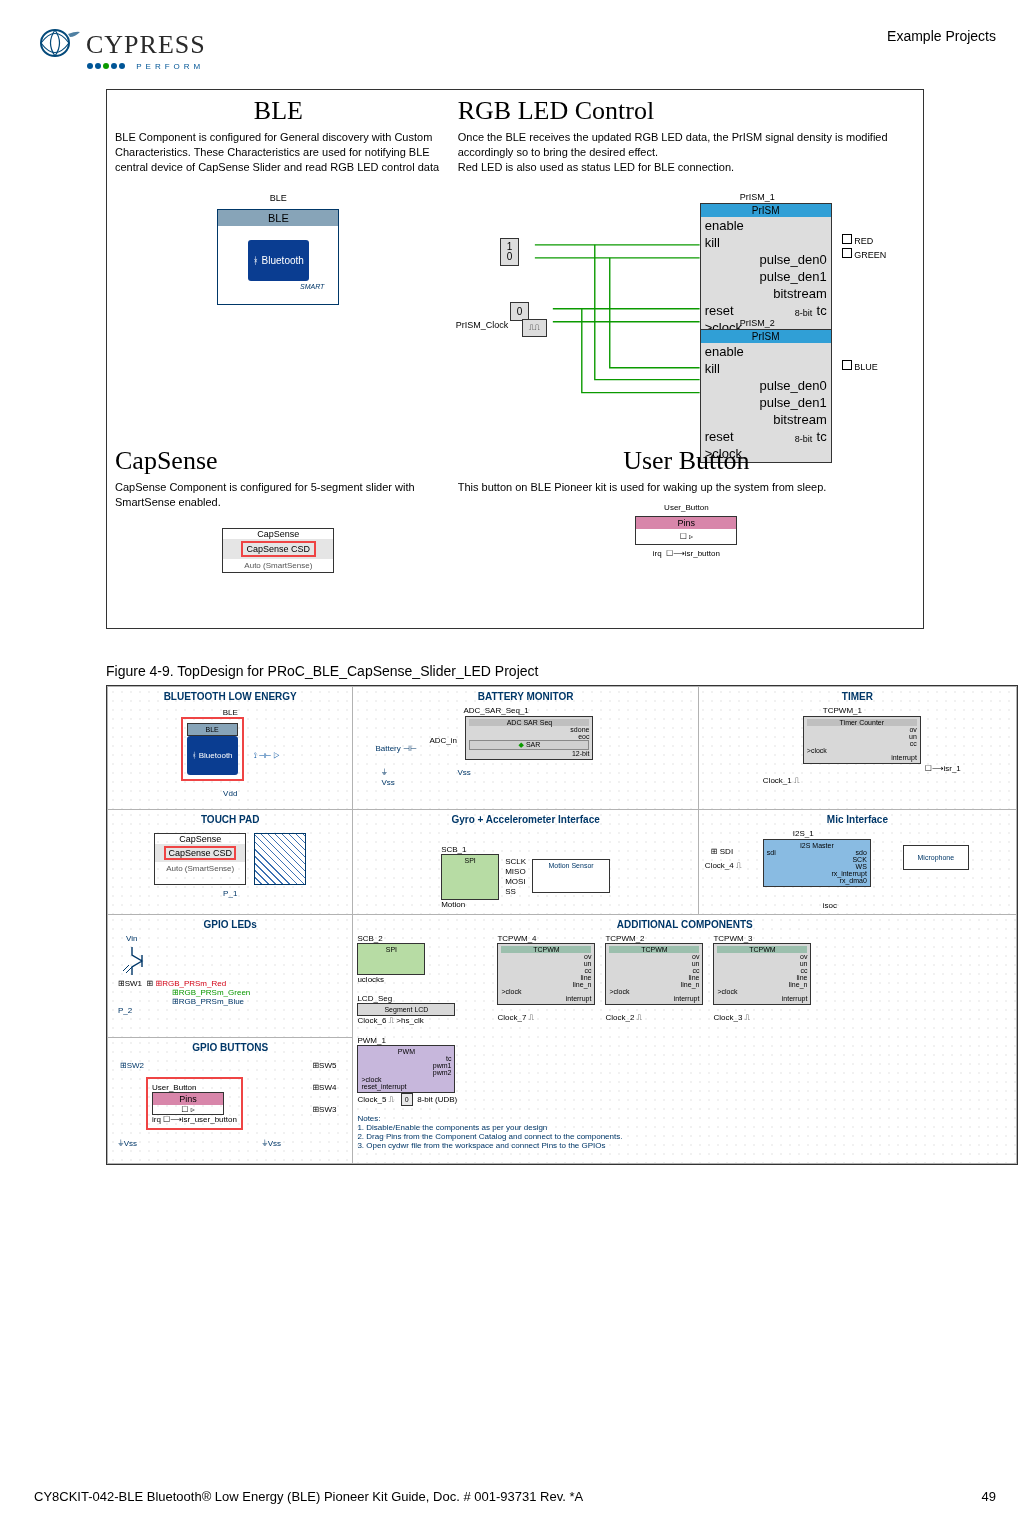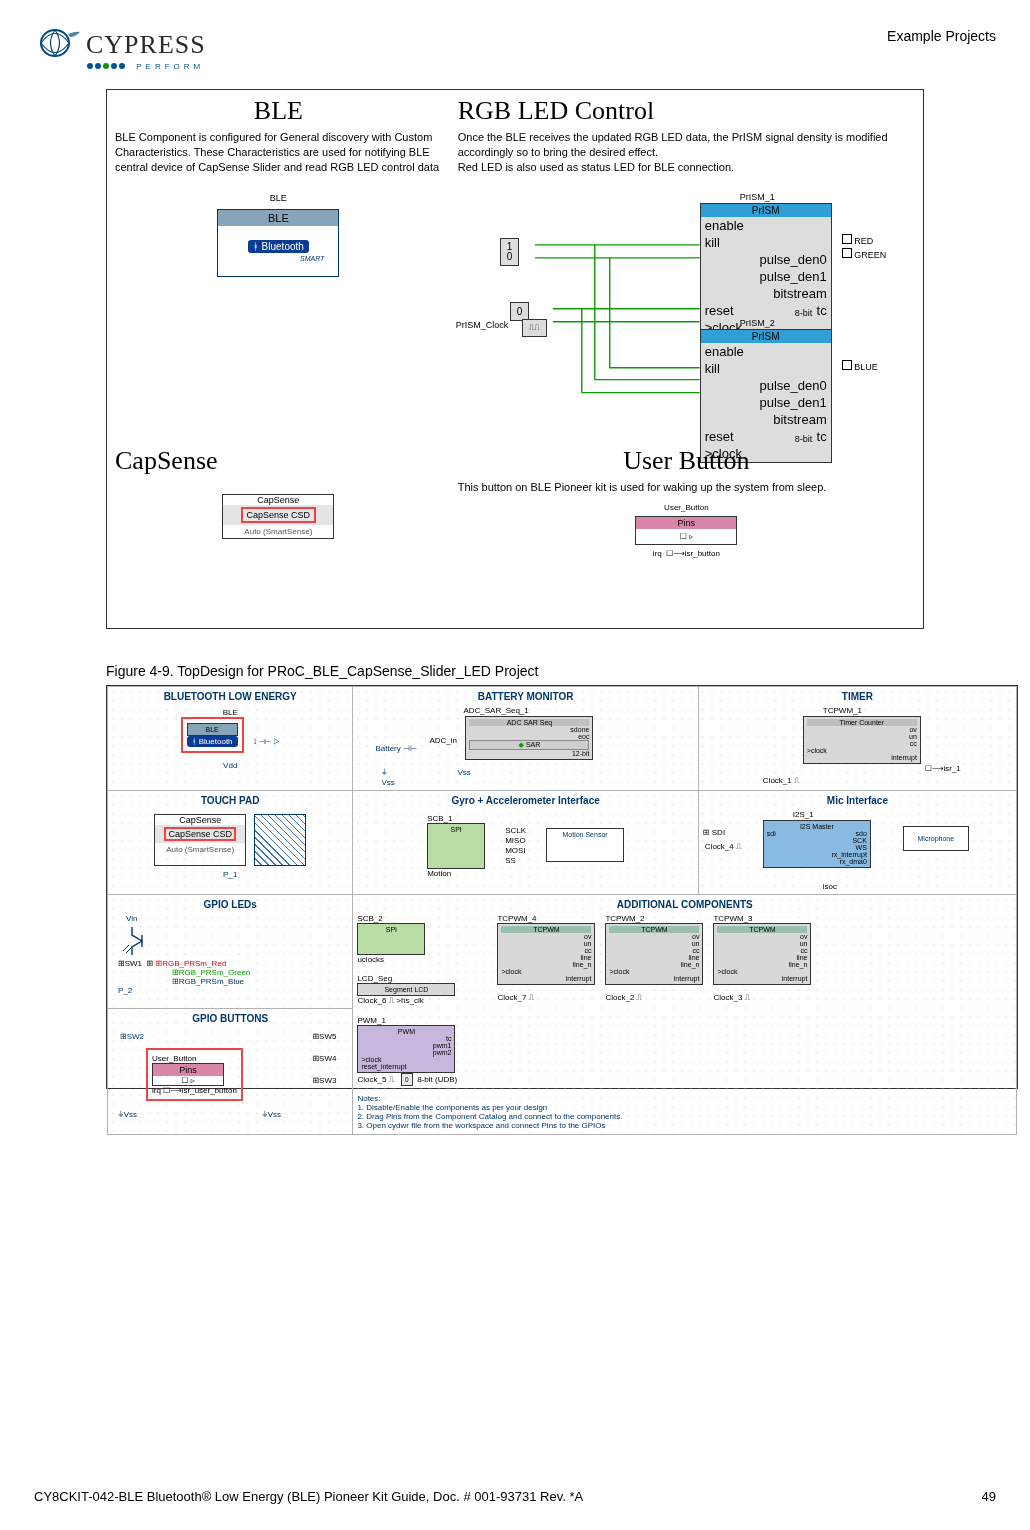--- a/index.html
+++ b/index.html
@@ -21,7 +21,7 @@
   .comp-box{border:1px solid #003768;background:#fff;width:120px;margin:6px auto}
   .comp-box .bar{background:#87a4b8;font-size:11px;text-align:center;padding:2px 0}
   .comp-box .body{padding:14px;text-align:center;font-size:10px}
-  .bt-logo{display:inline-block;background:#0a3d91;color:#fff;font-size:10px;padding:1px 5px;border-radius:3px}
+  .bt-logo{display:inline-block;background:#0a3d91;color:#fff;font-size:10px;padding:15px 5px;border-radius:3px}
   .footer{position:absolute;bottom:26px;left:34px;right:34px;display:flex;justify-content:space-between;font-size:13px;color:#000}
   
   .fig49{width:912px;height:404px;font-size:8px}

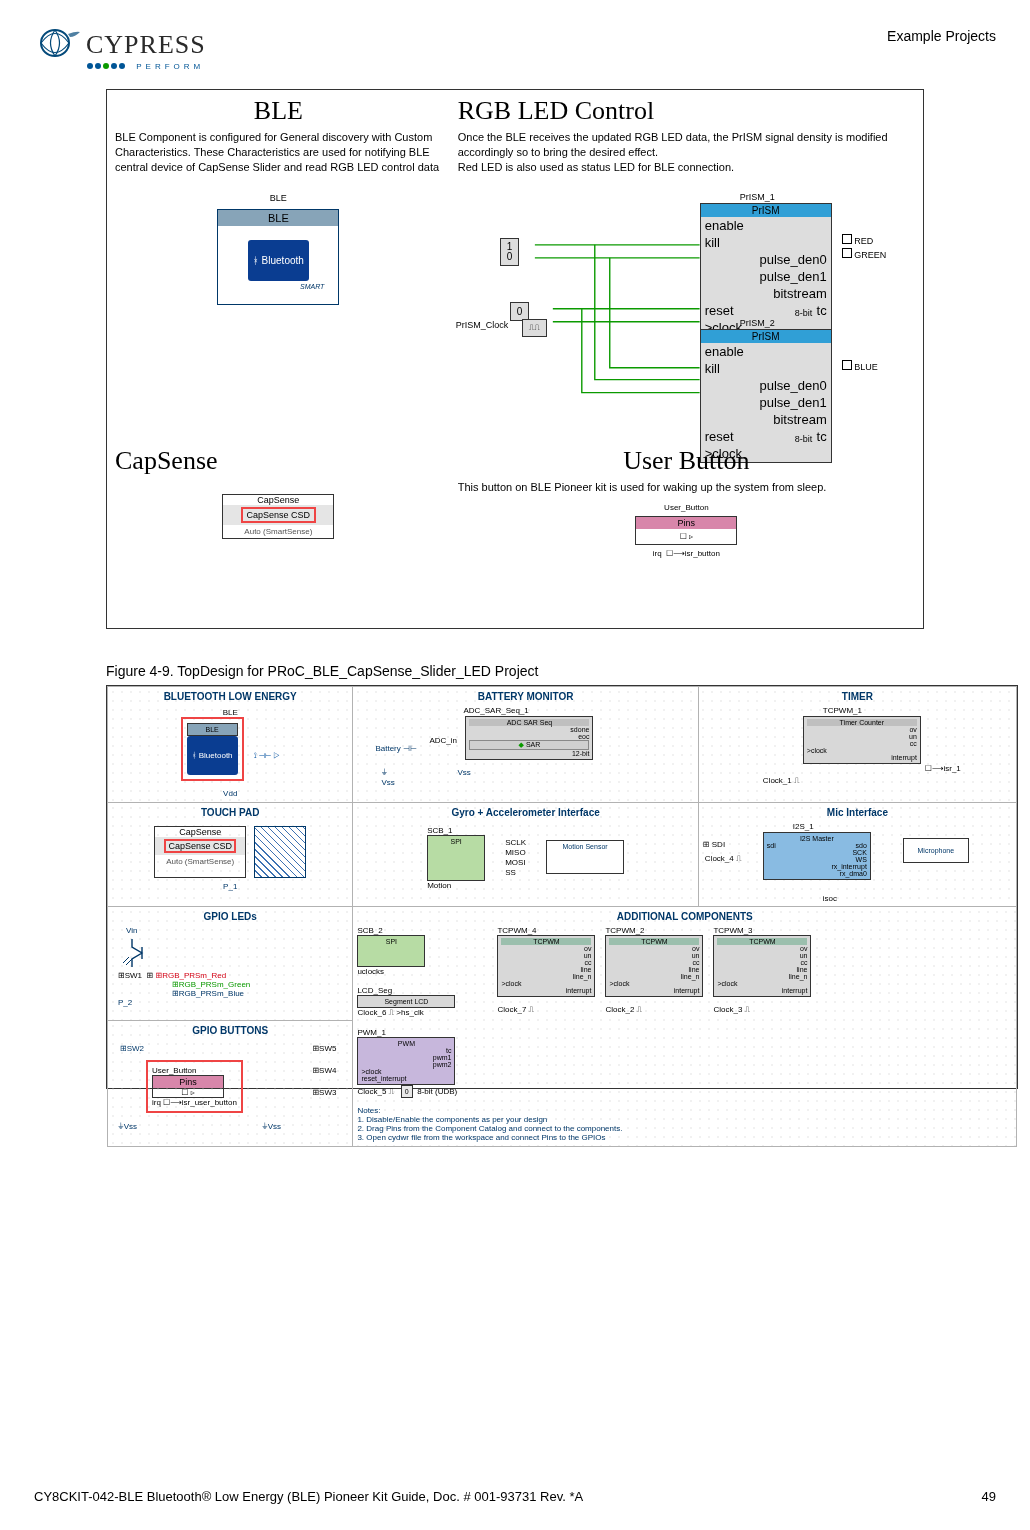--- a/index.html
+++ b/index.html
@@ -179,6 +179,7 @@
 
     <div class="cell" style="grid-row:3">
       <h2>CapSense</h2>
+      <div class="sub">CapSense Component is configured for 5-segment slider with SmartSense enabled.</div>
       <div class="capsense-box" style="margin-top:18px">
         <div class="t">CapSense</div>
         <div class="m"><span class="redbox" style="padding:1px 4px">CapSense CSD</span></div>

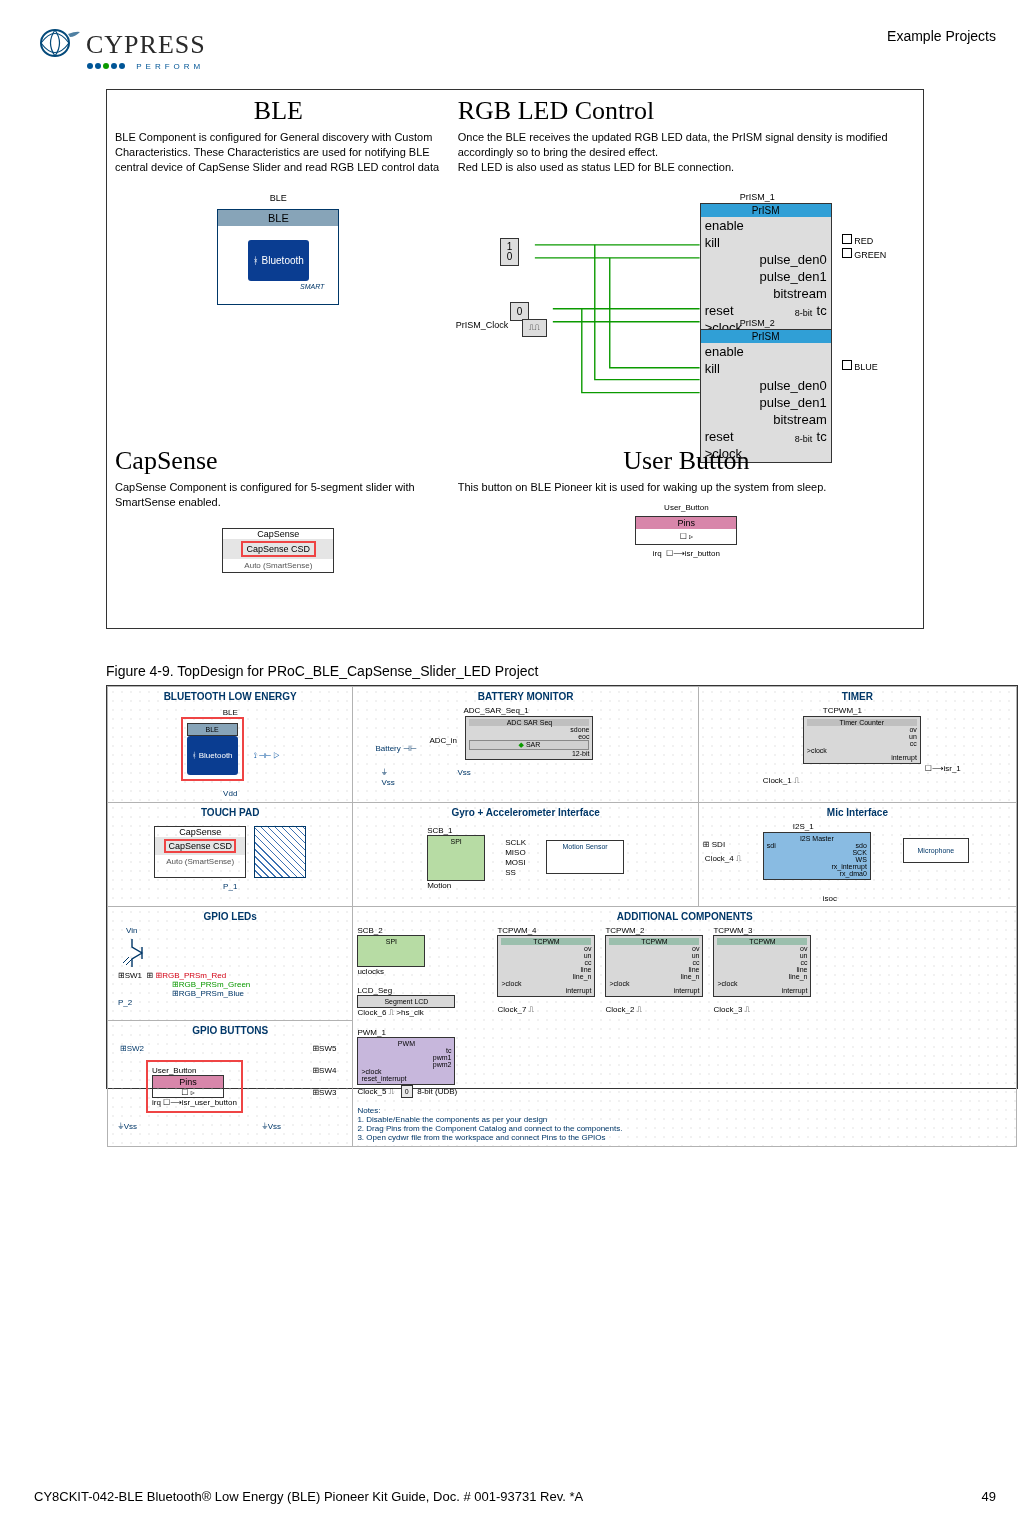--- a/index.html
+++ b/index.html
@@ -24,7 +24,7 @@
   .bt-logo{display:inline-block;background:#0a3d91;color:#fff;font-size:10px;padding:15px 5px;border-radius:3px}
   .footer{position:absolute;bottom:26px;left:34px;right:34px;display:flex;justify-content:space-between;font-size:13px;color:#000}
   
-  .fig49{width:912px;height:404px;font-size:8px}
+  .fig49{width:912px;height:480px;font-size:8px}
   .fig49 table{width:100%;height:100%;border-collapse:collapse}
   .fig49 td{border:1px solid #b2b2b2;padding:4px;vertical-align:top;position:relative}
   .sec-title{font-size:10px;text-align:center;color:#003768;font-weight:bold;margin-bottom:4px}

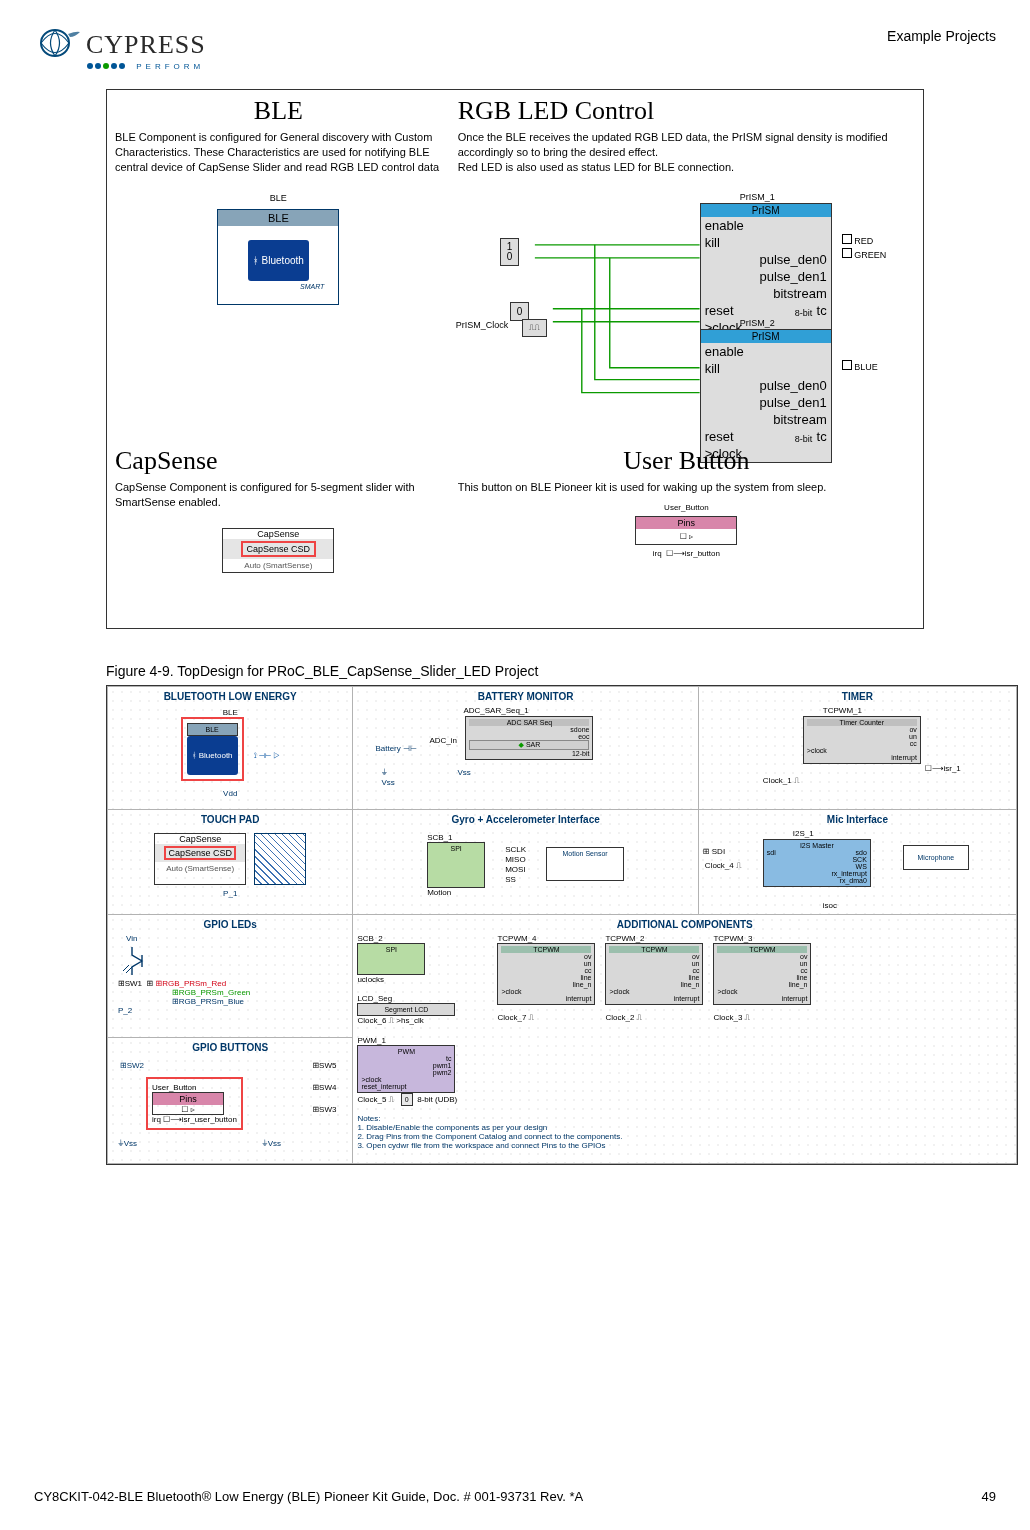--- a/index.html
+++ b/index.html
@@ -267,7 +267,7 @@
         </td>
         <td class="dotgrid">
           <div class="sec-title">Gyro + Accelerometer Interface</div>
-          <div style="display:flex;justify-content:center;gap:20px;margin-top:8px">
+          <div style="display:flex;justify-content:center;gap:6px;margin-top:20px">
             <div>
               <div class="tiny">SCB_1</div>
               <div class="mini grey" style="width:50px;height:40px;background:#b7dca4;text-align:center">SPI</div>

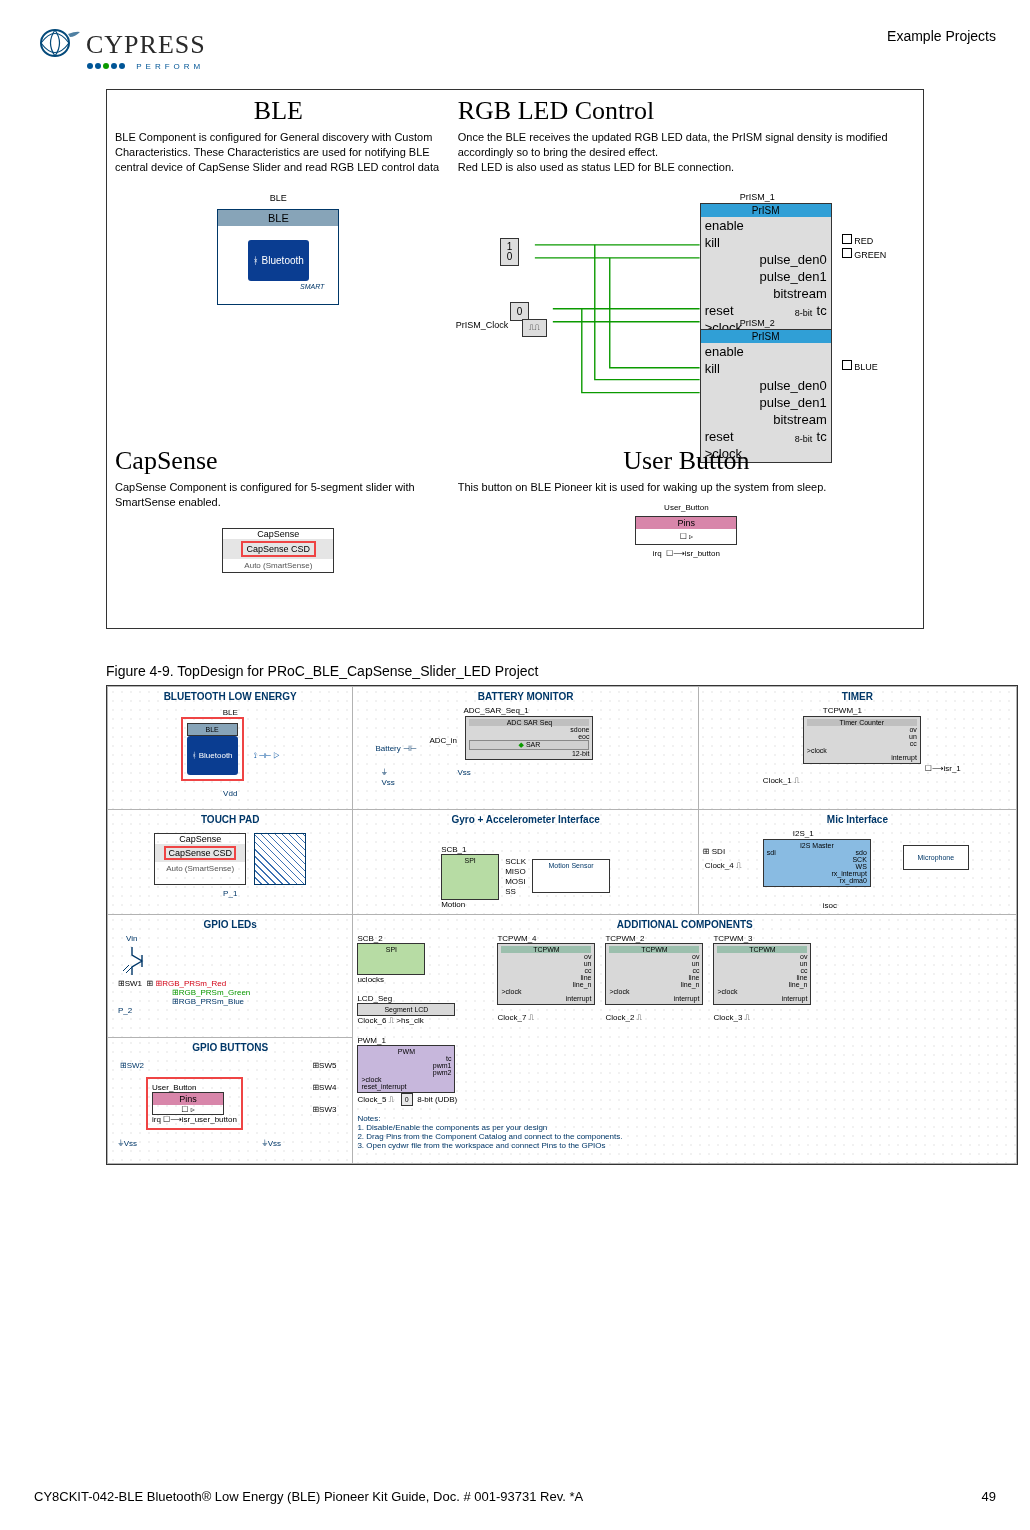--- a/index.html
+++ b/index.html
@@ -294,7 +294,7 @@
               <div style="text-align:right"><span>rx_interrupt</span></div>
               <div style="text-align:right"><span>rx_dma0</span></div>
             </div>
-            <div class="tiny" style="position:absolute;left:0;top:18px">⊞ <span style="text-transform:uppercase">sdi</span></div>
+            <div class="tiny" style="position:absolute;left:8px;top:18px">⊞ <span style="text-transform:uppercase">sdi</span></div>
             <div class="tiny" style="position:absolute;left:2px;top:32px"><span>Clock_4</span> ⎍</div>
             <div class="mini" style="position:absolute;left:200px;top:16px;width:60px;background:#fff;color:#003768;text-align:center;padding:8px 2px">Microphone</div>
             <div class="tiny" style="position:absolute;left:120px;top:72px">isoc</div>

